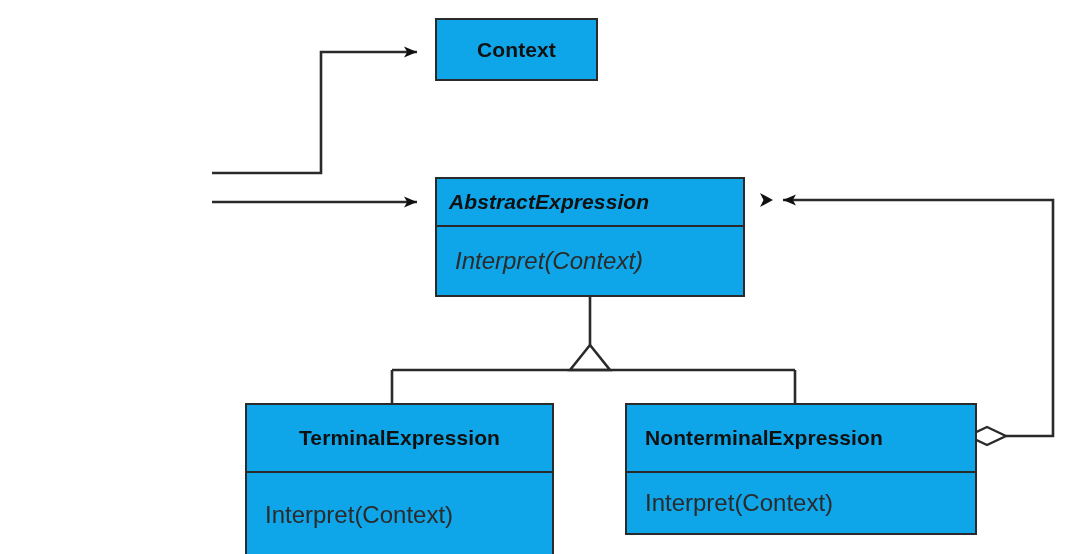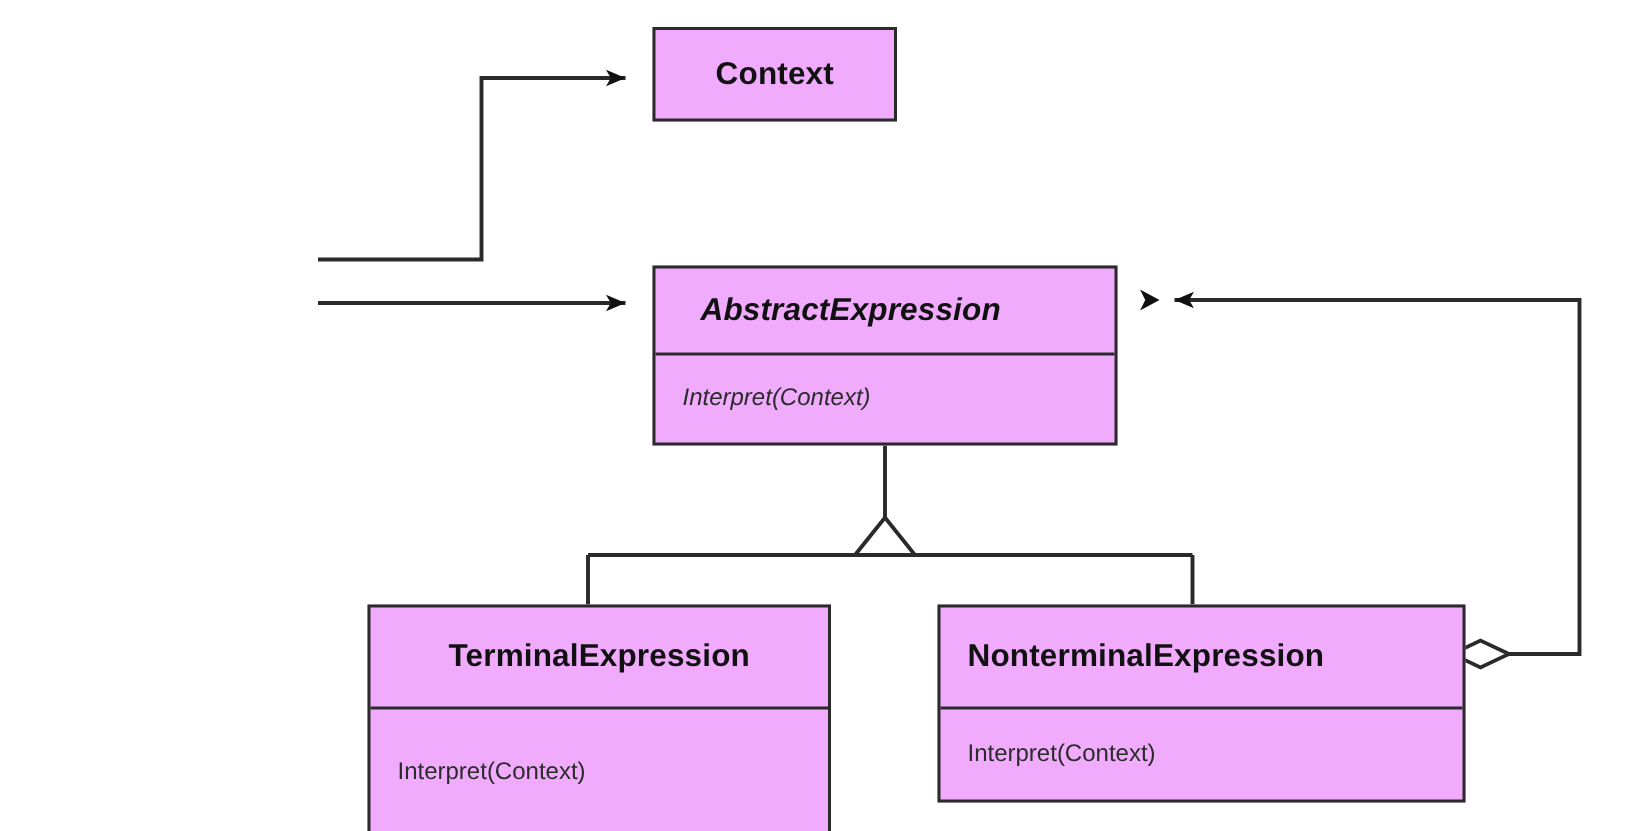--- a/index.html
+++ b/index.html
@@ -27,7 +27,7 @@
   .uml-class {
     position: absolute;
     box-sizing: border-box;
-    background: #f0abfc;
+    background: #0ea5e9;
     border: 2px solid #2a2a2a;
     display: flex;
     flex-direction: column;

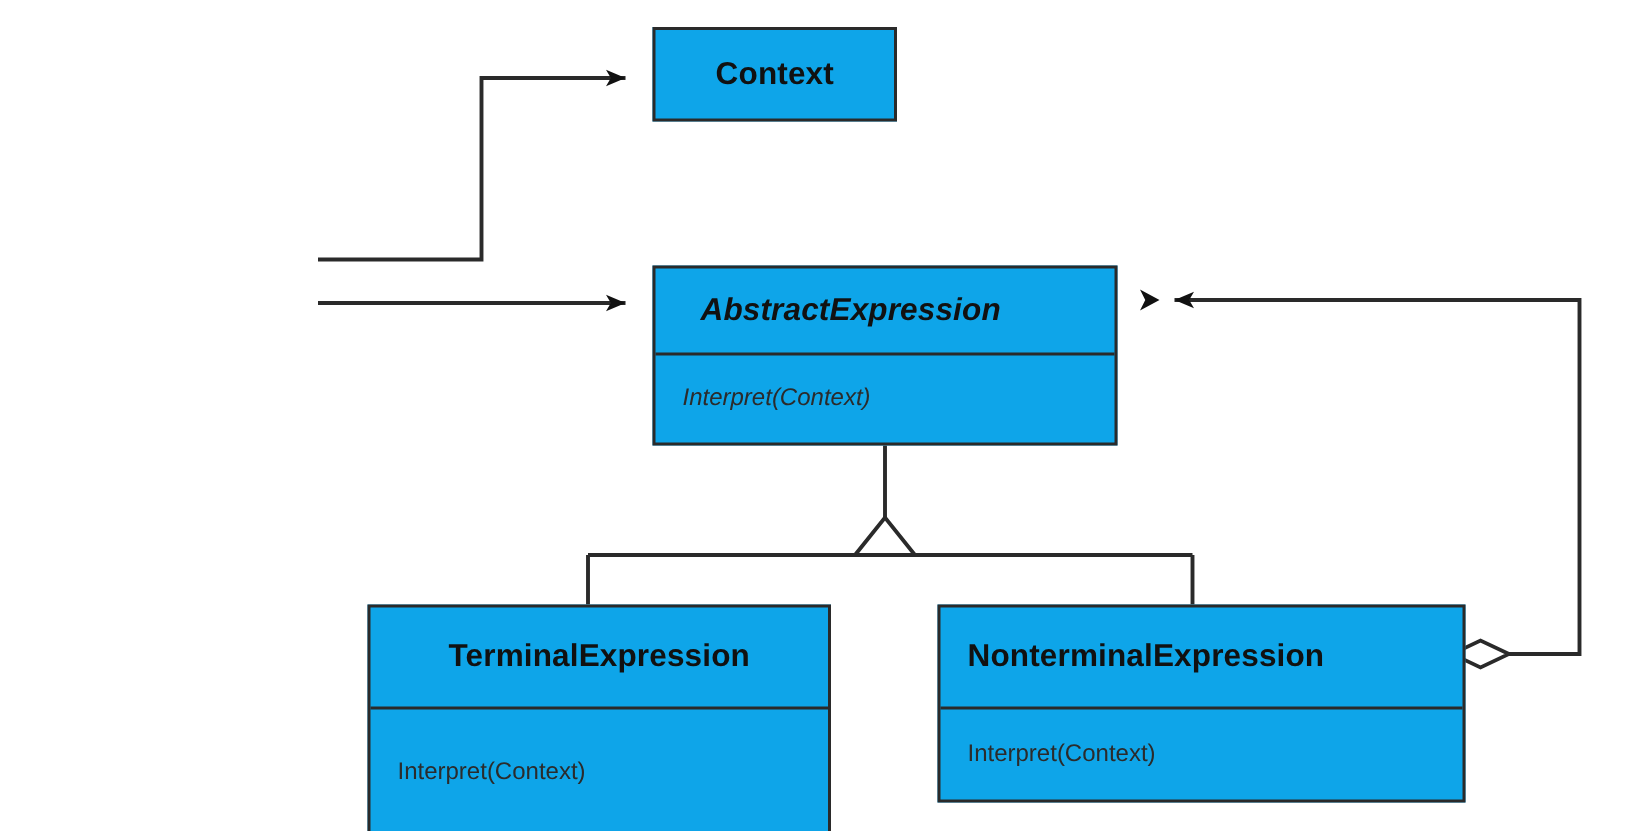--- a/index.html
+++ b/index.html
@@ -98,7 +98,7 @@
 
 
   <div class="uml-class" style="left:435px; top:177px; width:310px; height:120px;">
-    <div class="uml-name italic" style="height:56px; justify-content:flex-start; padding-left:30px;">AbstractExpression</div>
+    <div class="uml-name italic" style="height:46px; justify-content:flex-start; padding-left:12px;">AbstractExpression</div>
     <div class="uml-ops italic" style="flex:1;">Interpret(Context)</div>
   </div>
 

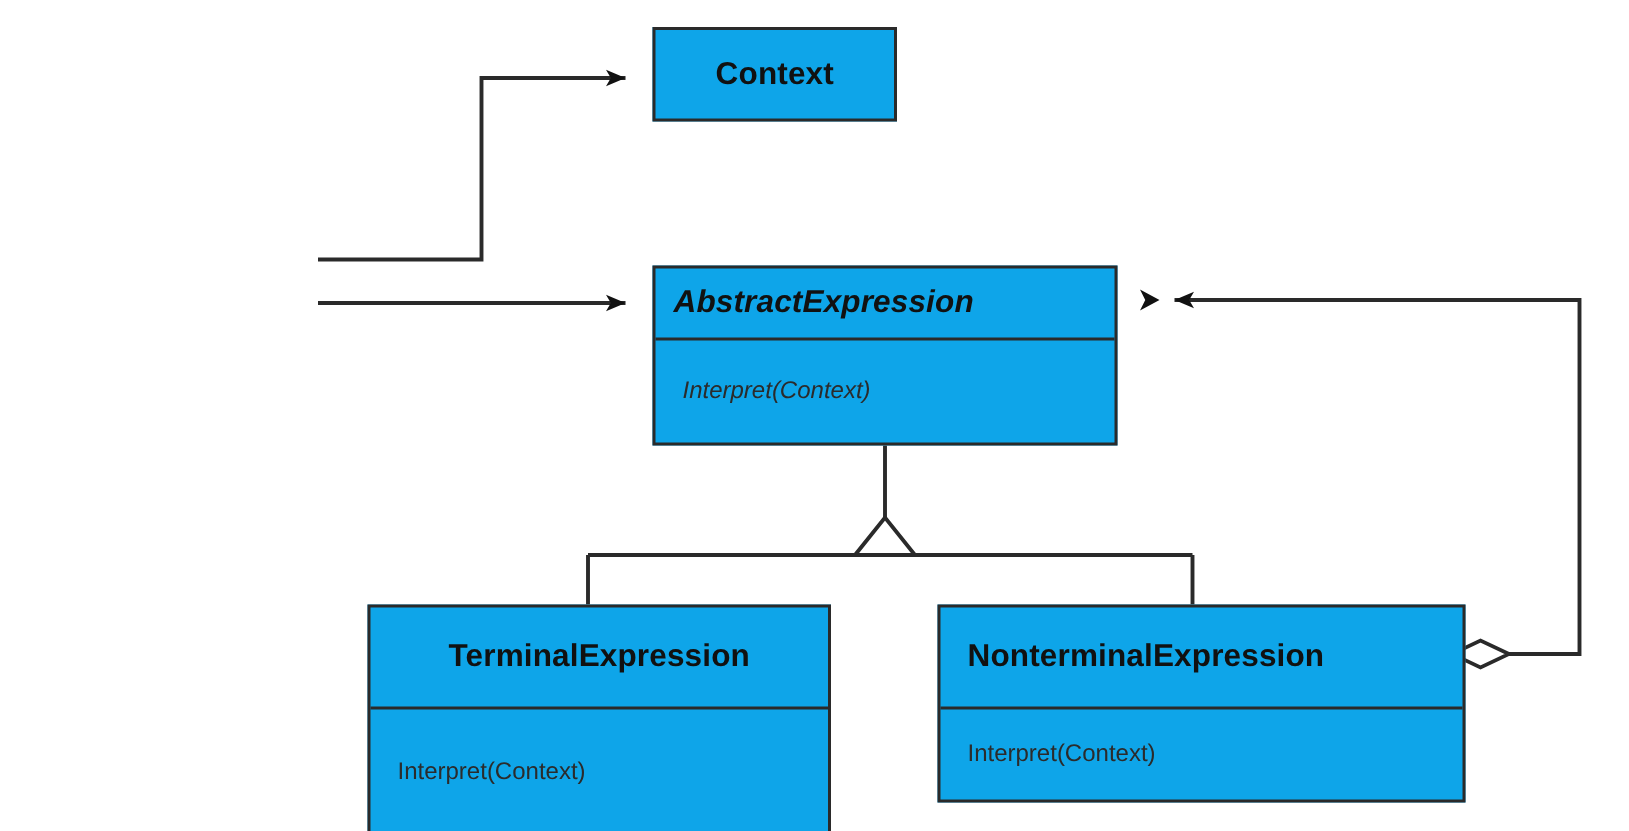--- a/index.html
+++ b/index.html
@@ -50,7 +50,7 @@
     display: flex;
     align-items: center;
     padding-left: 18px;
-    font-size: 16px;
+    font-size: 24px;
     color: #2b2b2b;
     white-space: nowrap;
   }

